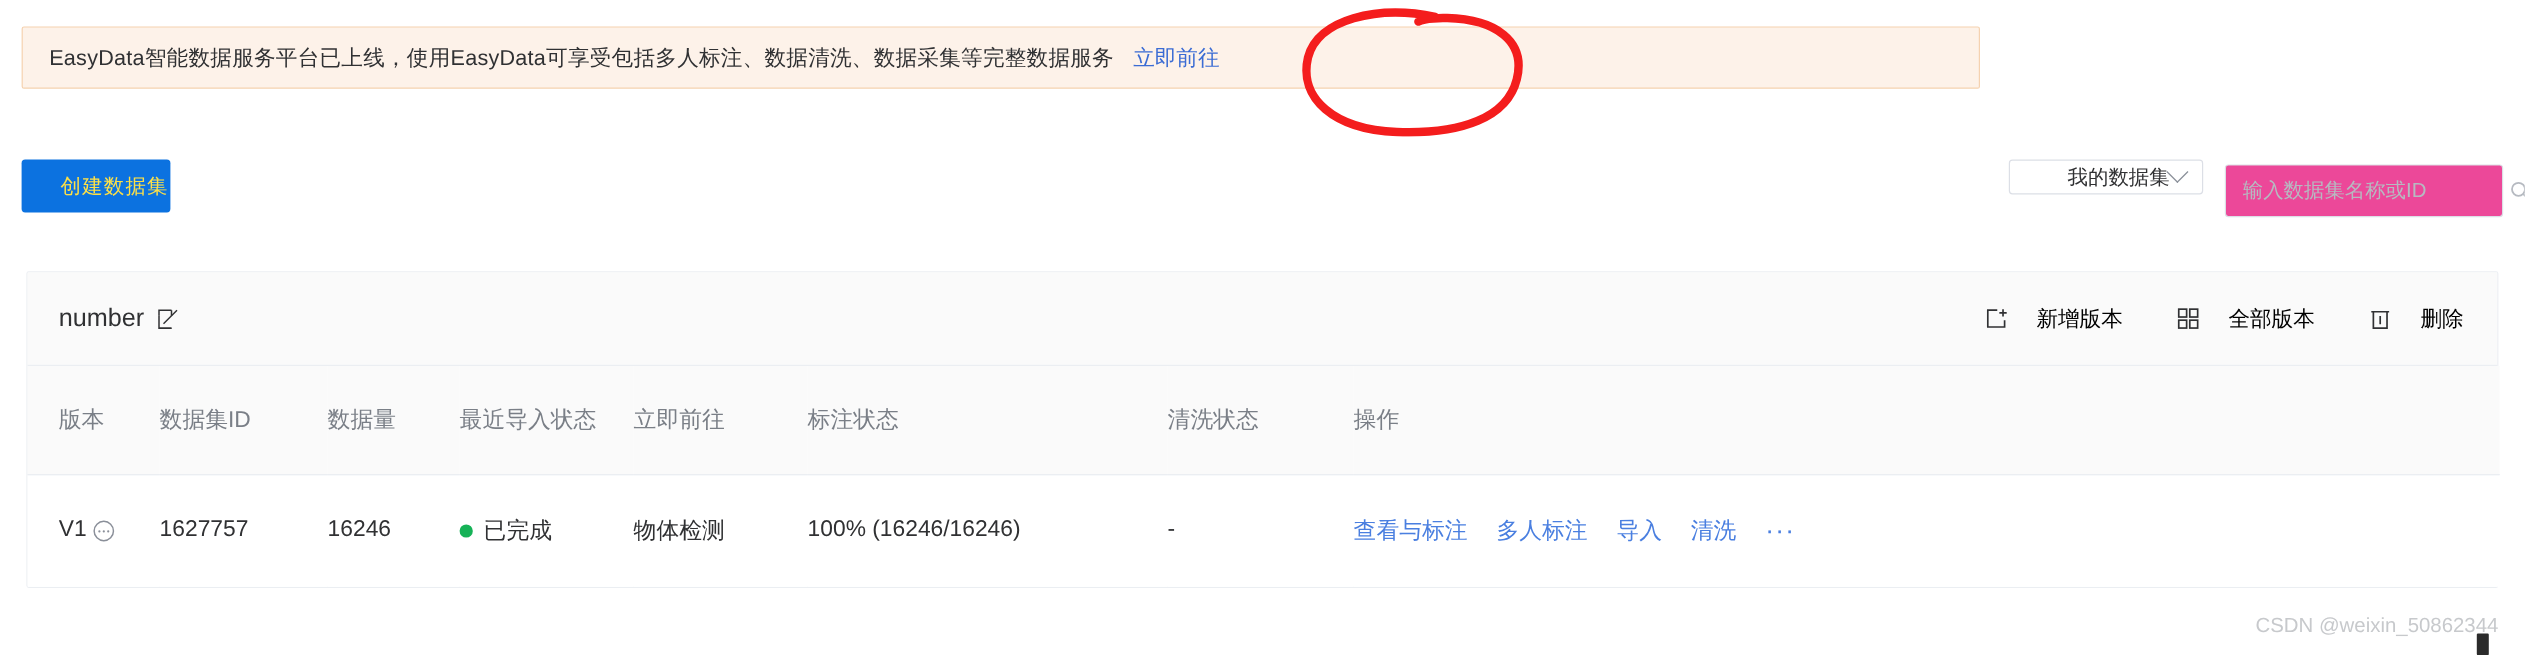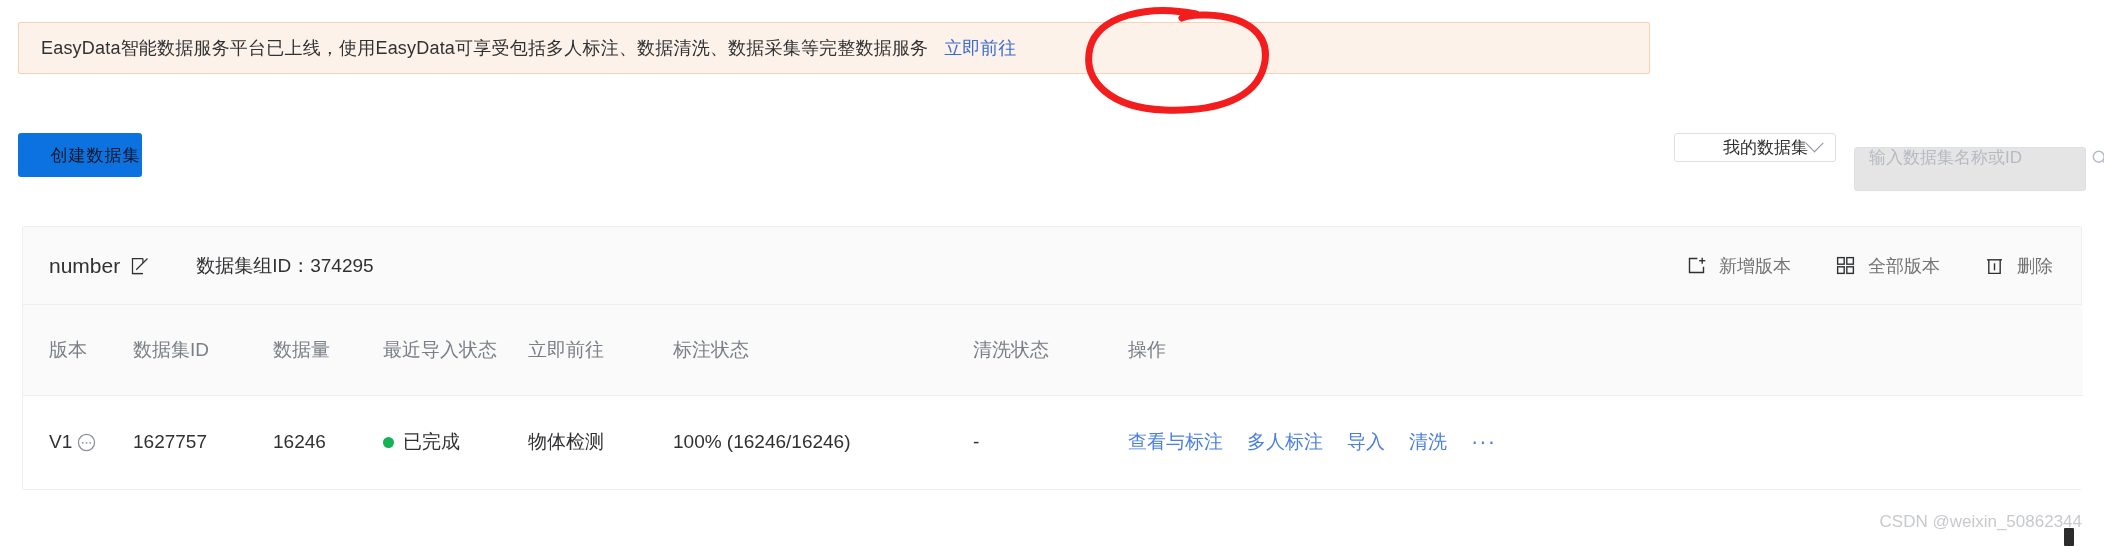--- a/index.html
+++ b/index.html
@@ -53,7 +53,7 @@
     background: #0c72e0;
     border: none;
     border-radius: 3px;
-    color: #0f172a;
+    color: #fde047;
     font-size: 17px;
     font-family: "Liberation Sans", sans-serif;
     cursor: pointer;

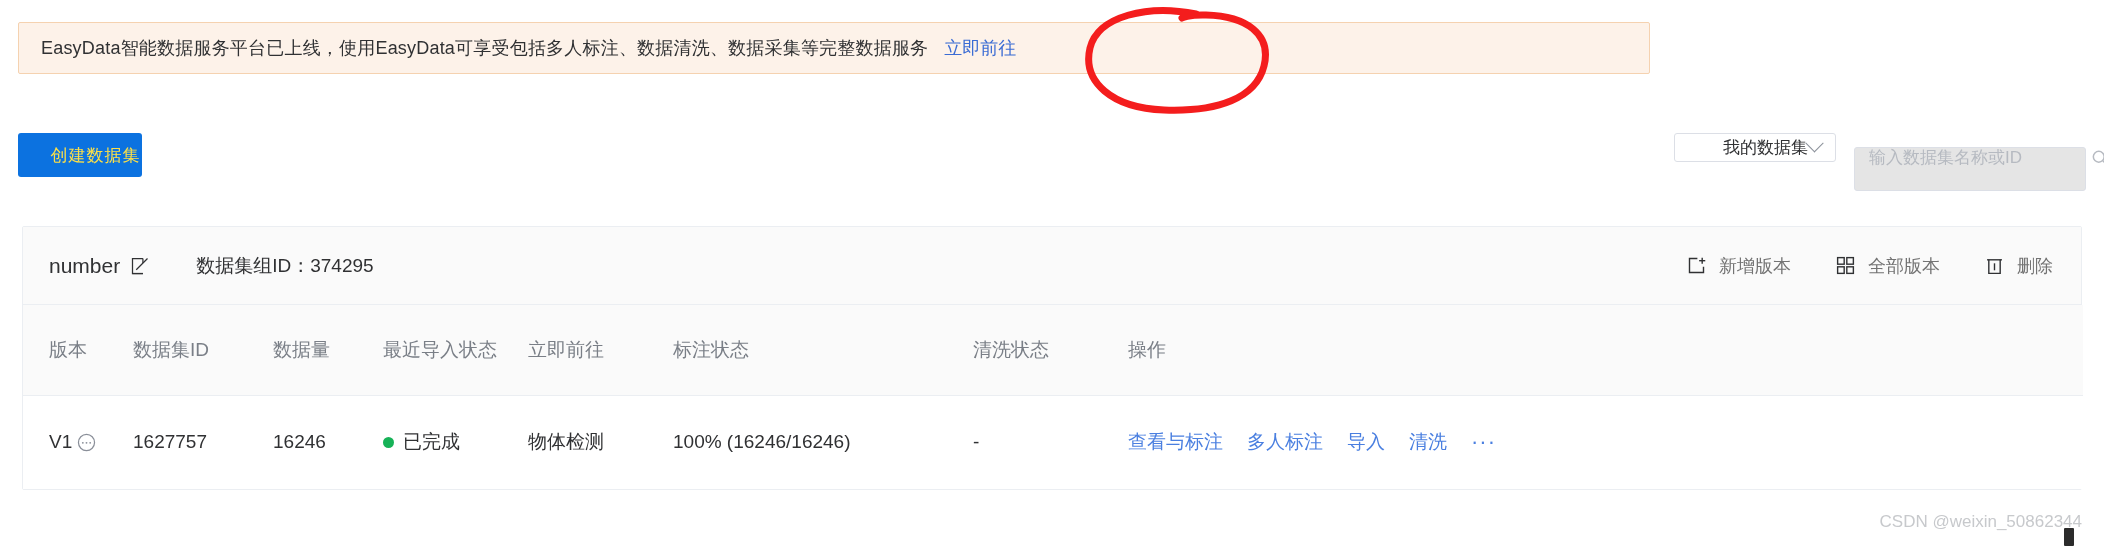--- a/index.html
+++ b/index.html
@@ -87,13 +87,13 @@
   }
   .search-box {
     position: absolute;
-    right: 18px; top: 29px;
+    right: 18px; top: 19px;
     width: 232px; height: 44px;
     border: 1px solid #dcdfe6;
     border-radius: 3px;
-    background: #e5e5e5;
-    display: flex;
-    align-items: flex-start;
+    background: #ec4899;
+    display: flex;
+    align-items: center;
     padding: 0 12px 0 14px;
   }
   .search-input {

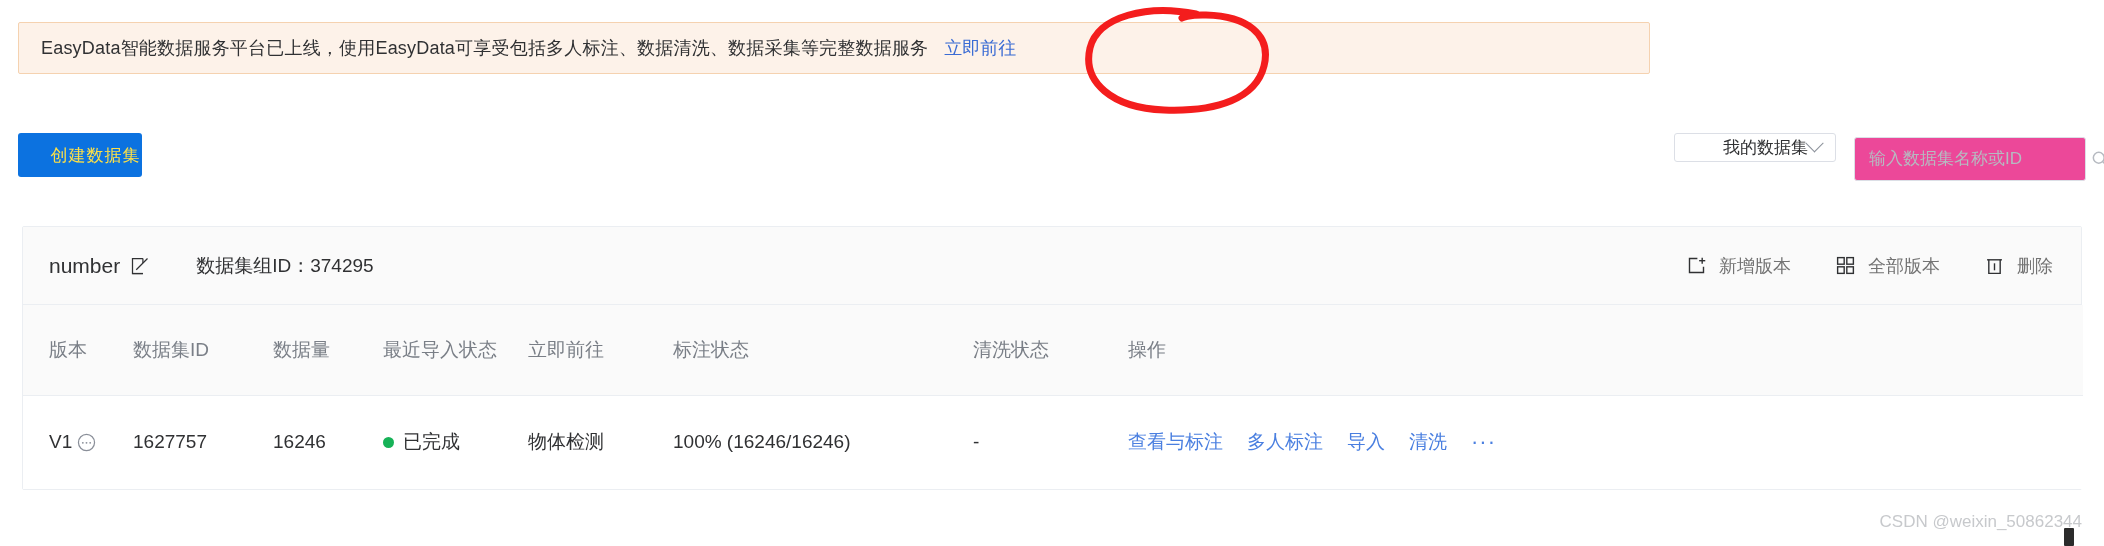--- a/index.html
+++ b/index.html
@@ -254,7 +254,6 @@
         <path d="M3 21h12.5"></path>
         <path d="M7.5 16.5L21 3"></path>
       </svg>
-      <span class="group-id">数据集组ID：374295</span>
 
       <div class="head-actions">
         <div class="head-action">

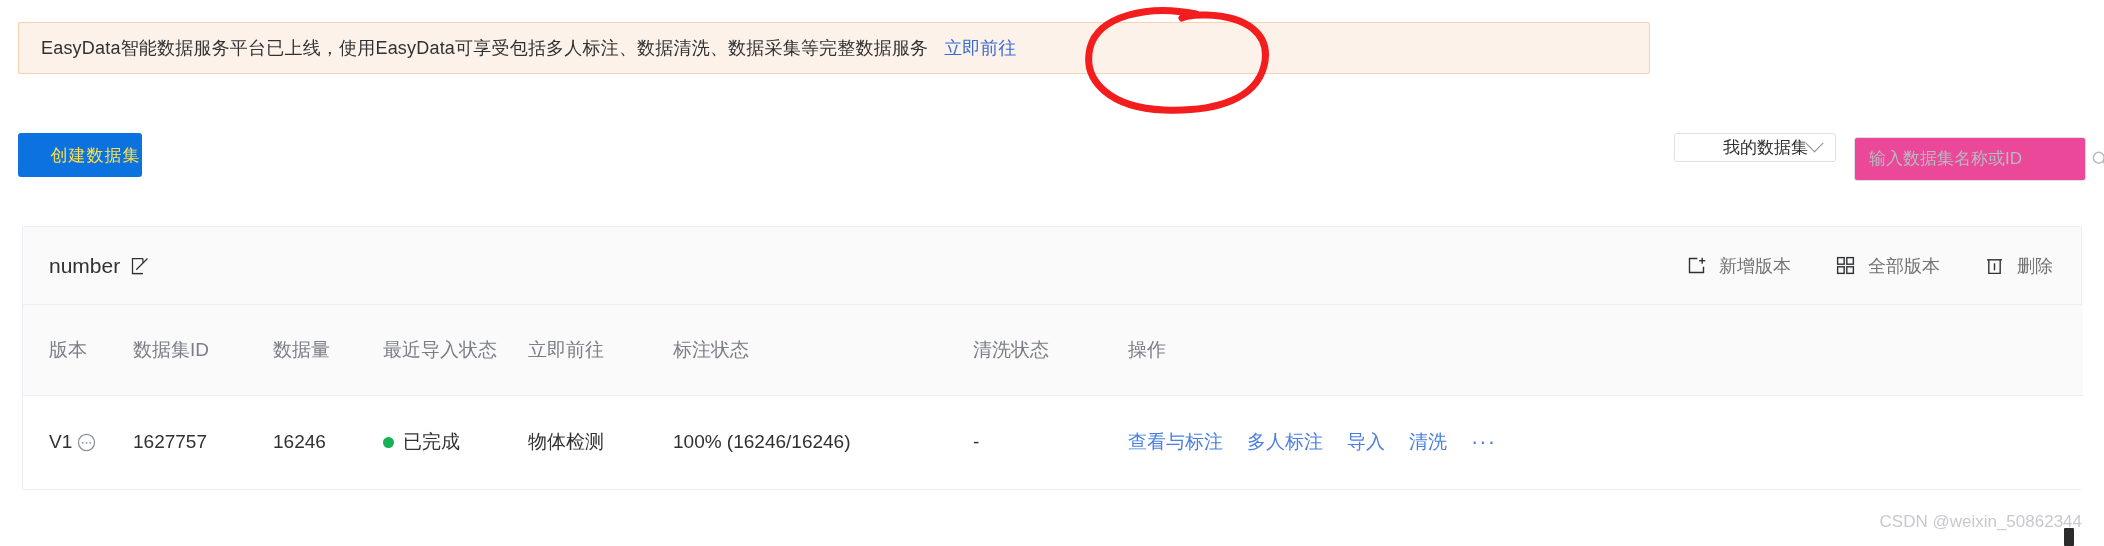--- a/index.html
+++ b/index.html
@@ -146,9 +146,9 @@
   .head-action {
     display: flex;
     align-items: center;
-    gap: 12px;
+    gap: 23px;
     font-size: 18px;
-    color: #737373;
+    color: #000000;
     cursor: pointer;
   }
   .head-action svg { flex-shrink: 0; }

